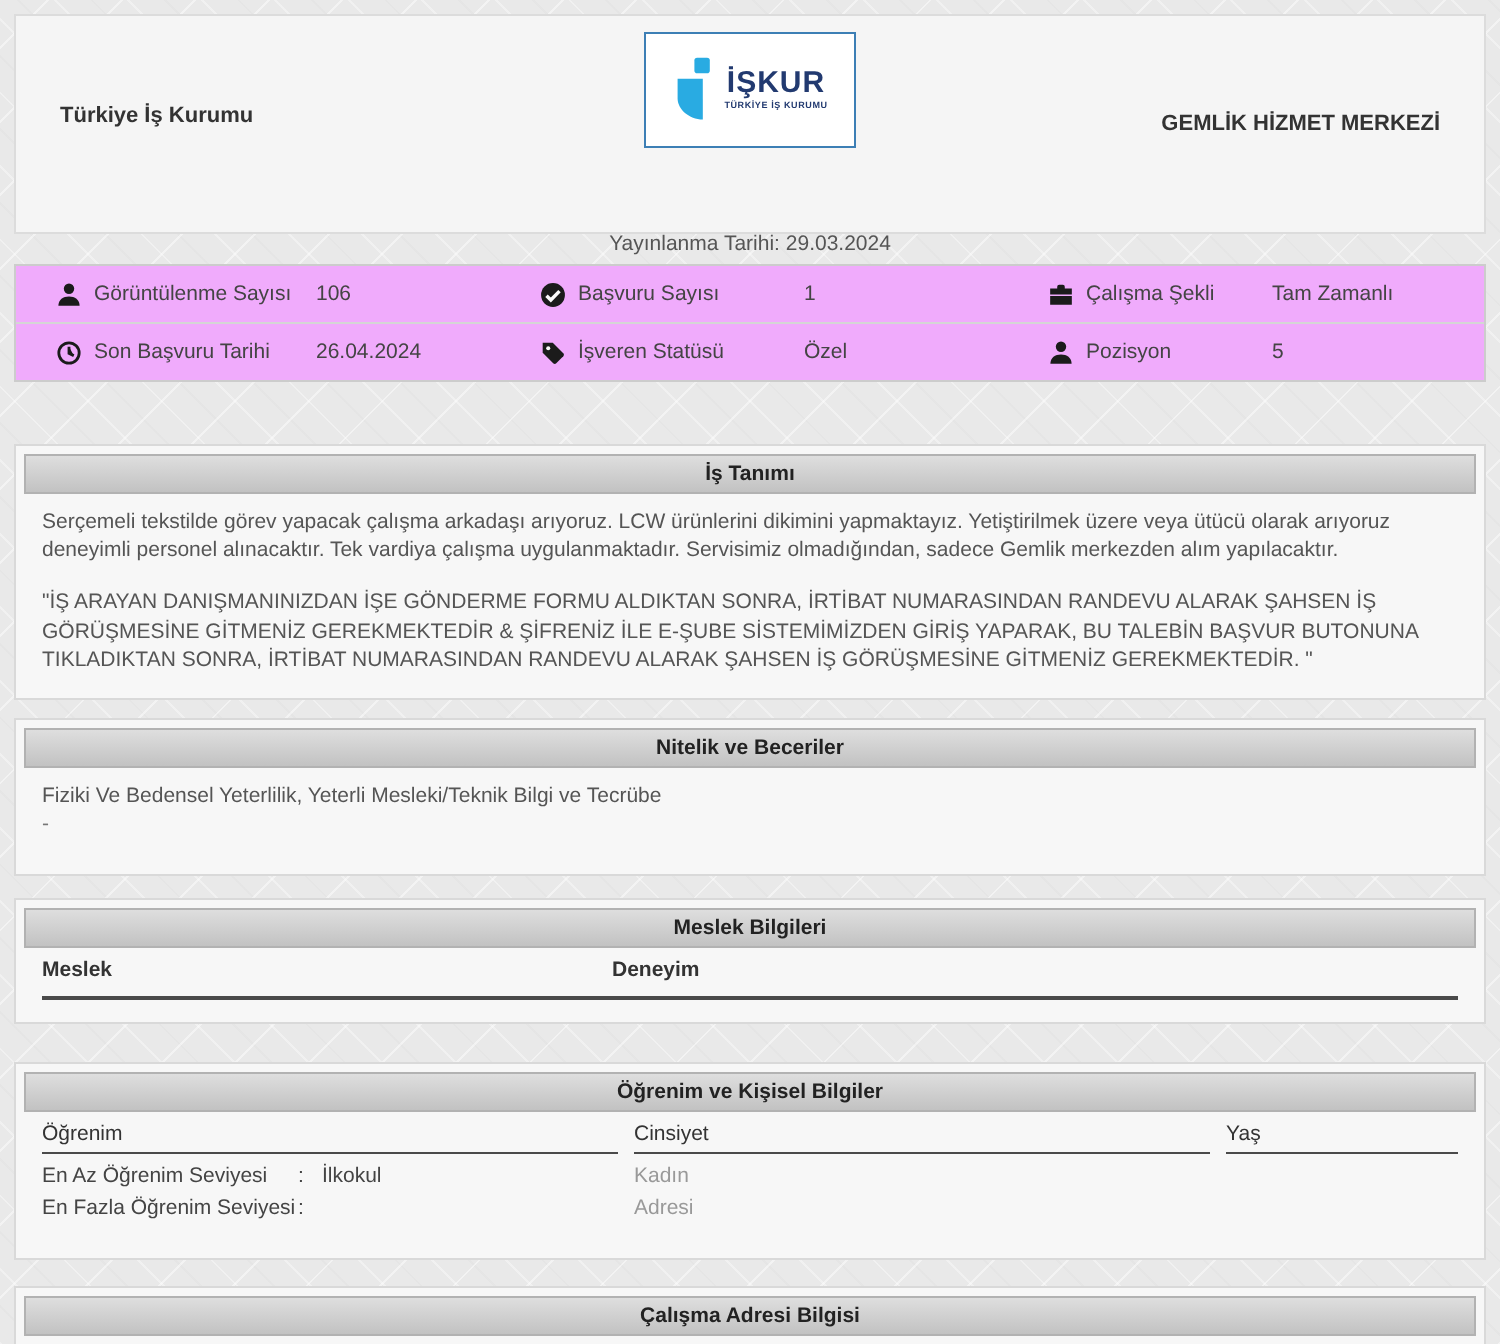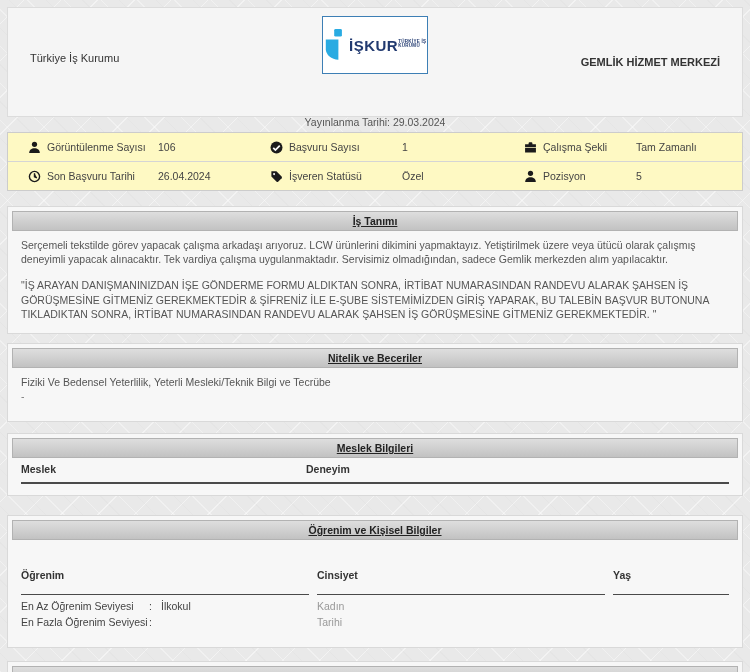--- a/index.html
+++ b/index.html
@@ -21,7 +21,7 @@
   .center-right{position:absolute;right:22px;top:48px;font-size:11px;font-weight:bold;color:#333;padding-left:24px;}
   .logo-box{position:absolute;left:50%;transform:translateX(-50%);top:8px;width:106px;height:58px;background:#fff;border:1px solid #3d7fb5;display:flex;align-items:center;justify-content:center;gap:5px;box-sizing:border-box;}
   .logo-mark{width:21px;height:34px;}
-  .logo-texts{display:flex;flex-direction:row;line-height:1;}
+  .logo-texts{display:flex;flex-direction:column;line-height:1;text-align:center;}
   .logo-name{font-size:15px;font-weight:bold;color:#223a70;letter-spacing:.5px;}
   .logo-sub{font-size:4.5px;font-weight:bold;color:#223a70;margin-top:2px;letter-spacing:.3px;}
   .company-title{position:absolute;left:0;right:0;top:83px;text-align:center;font-size:11.5px;font-weight:bold;color:#333;}

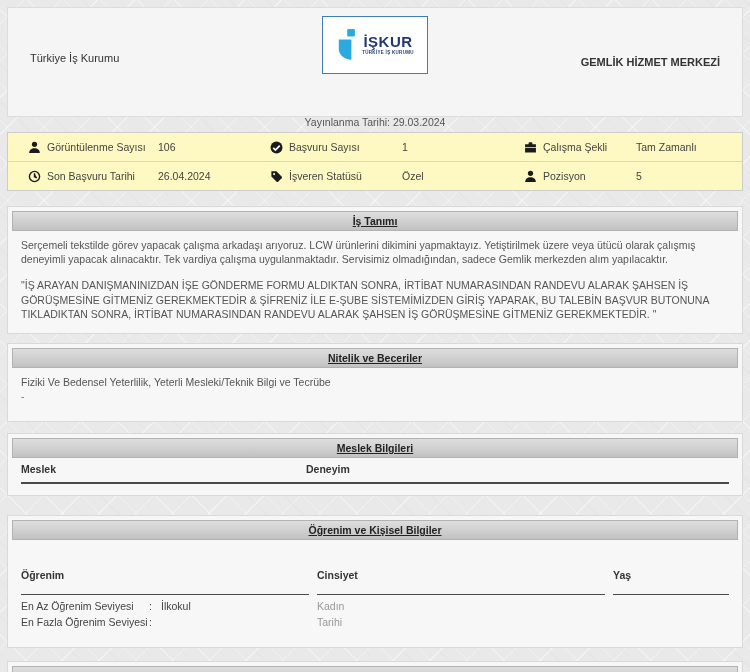--- a/index.html
+++ b/index.html
@@ -17,7 +17,7 @@
 
   
   .header-band{position:relative;height:108px;background:#f5f5f5;border:1px solid #dcdcdc;margin-bottom:15px;}
-  .org-left{position:absolute;left:22px;top:44px;font-size:11px;font-weight:normal;color:#333;}
+  .org-left{position:absolute;left:22px;top:44px;font-size:11px;font-weight:bold;color:#333;}
   .center-right{position:absolute;right:22px;top:48px;font-size:11px;font-weight:bold;color:#333;padding-left:24px;}
   .logo-box{position:absolute;left:50%;transform:translateX(-50%);top:8px;width:106px;height:58px;background:#fff;border:1px solid #3d7fb5;display:flex;align-items:center;justify-content:center;gap:5px;box-sizing:border-box;}
   .logo-mark{width:21px;height:34px;}

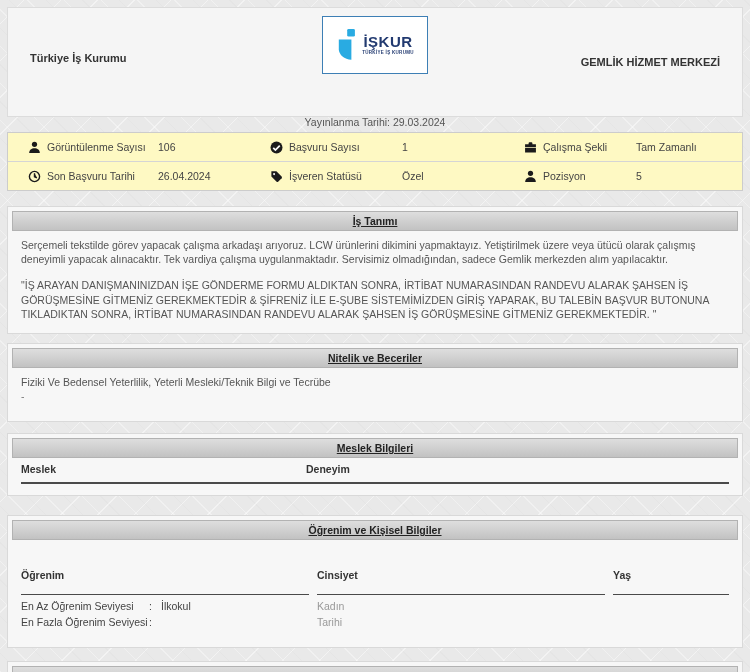--- a/index.html
+++ b/index.html
@@ -28,7 +28,7 @@
   .publish-date{position:absolute;left:0;right:0;top:108px;text-align:center;font-size:10.5px;color:#555;}
 
   
-  .stats{background:#fef9c3;border:1px solid #cccccc;margin-bottom:15px;}
+  .stats{background:#f0abfc;border:1px solid #cccccc;margin-bottom:31px;}
   .stats-row{display:grid;grid-template-columns:130px 112px 132px 122px 112px 1fr;align-items:center;height:28px;padding-left:20px;}
   .stats-row + .stats-row{border-top:1px solid #d5d5d5;}
   .stat-label{display:flex;align-items:center;gap:6px;font-size:10.5px;color:#444;}

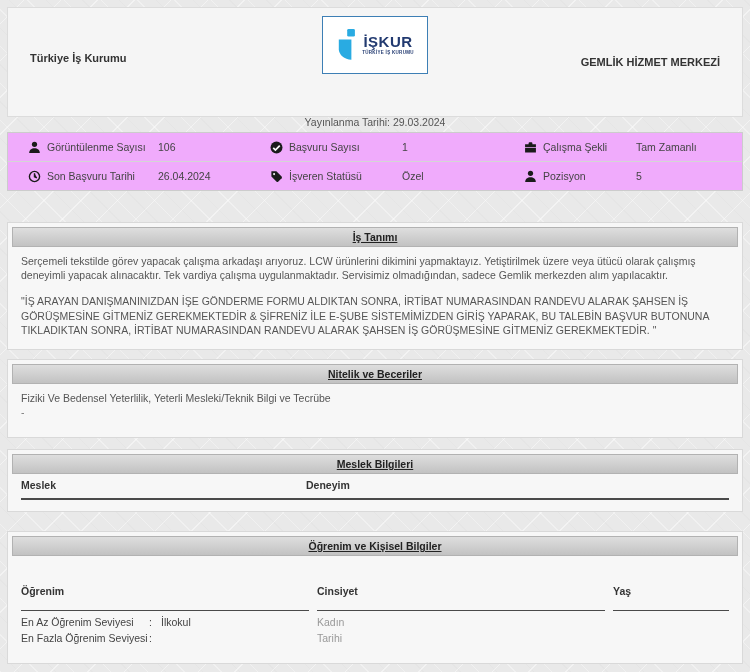--- a/index.html
+++ b/index.html
@@ -39,7 +39,7 @@
   
   .section{background:#f7f7f7;border:1px solid #d9d9d9;margin-bottom:13px;padding:4px;box-sizing:border-box;}
   .section-header{height:18px;line-height:18px;text-align:center;font-size:10.5px;font-weight:bold;color:#222;
-    background:linear-gradient(#dedede,#c2c2c2);border:1px solid #b2b2b2;text-decoration:underline;}
+    background:linear-gradient(#dedede,#c2c2c2);border:1px solid #b2b2b2;}
   .section-body{padding:7px 9px 6px;font-size:10.5px;color:#555;line-height:1.35;}
   .para{margin:0 0 12px;}
   .para:last-child{margin-bottom:2px;}

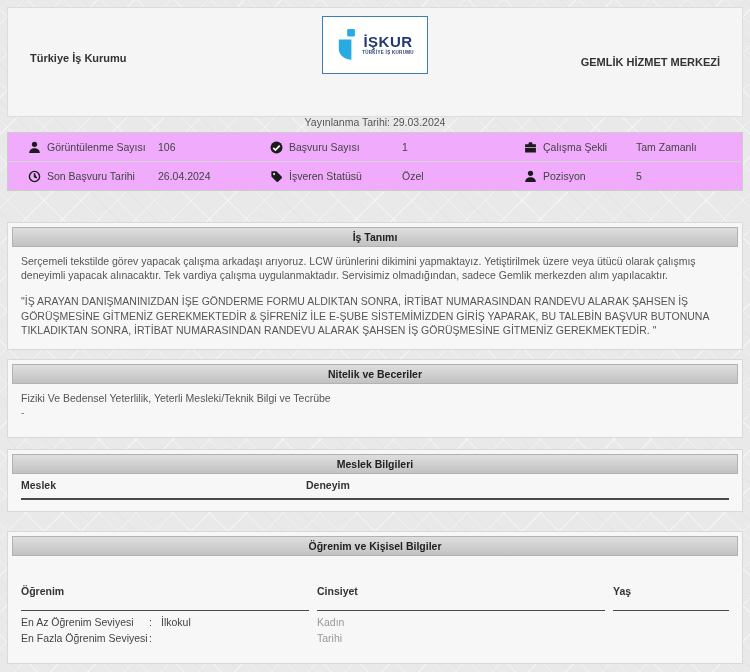--- a/index.html
+++ b/index.html
@@ -155,7 +155,7 @@
   <div class="section" style="margin-bottom:9px;">
     <div class="section-header">İş Tanımı</div>
     <div class="section-body">
-      <p class="para">Serçemeli tekstilde görev yapacak çalışma arkadaşı arıyoruz. LCW ürünlerini dikimini yapmaktayız. Yetiştirilmek üzere veya ütücü olarak  çalışmış deneyimli yapacak alınacaktır. Tek vardiya çalışma uygulanmaktadır. Servisimiz olmadığından, sadece Gemlik merkezden alım yapılacaktır.</p>
+      <p class="para">Serçemeli tekstilde görev yapacak çalışma arkadaşı arıyoruz. LCW ürünlerini dikimini yapmaktayız. Yetiştirilmek üzere veya ütücü olarak  arıyoruz deneyimli personel alınacaktır. Tek vardiya çalışma uygulanmaktadır. Servisimiz olmadığından, sadece Gemlik merkezden alım yapılacaktır.</p>
       <p class="para">"İŞ ARAYAN DANIŞMANINIZDAN İŞE GÖNDERME FORMU ALDIKTAN SONRA, İRTİBAT NUMARASINDAN RANDEVU ALARAK ŞAHSEN  İŞ GÖRÜŞMESİNE GİTMENİZ GEREKMEKTEDİR &amp; ŞİFRENİZ İLE E-ŞUBE SİSTEMİMİZDEN  GİRİŞ YAPARAK,  BU TALEBİN BAŞVUR BUTONUNA TIKLADIKTAN SONRA,  İRTİBAT NUMARASINDAN RANDEVU ALARAK ŞAHSEN  İŞ GÖRÜŞMESİNE GİTMENİZ GEREKMEKTEDİR.  "</p>
     </div>
   </div>

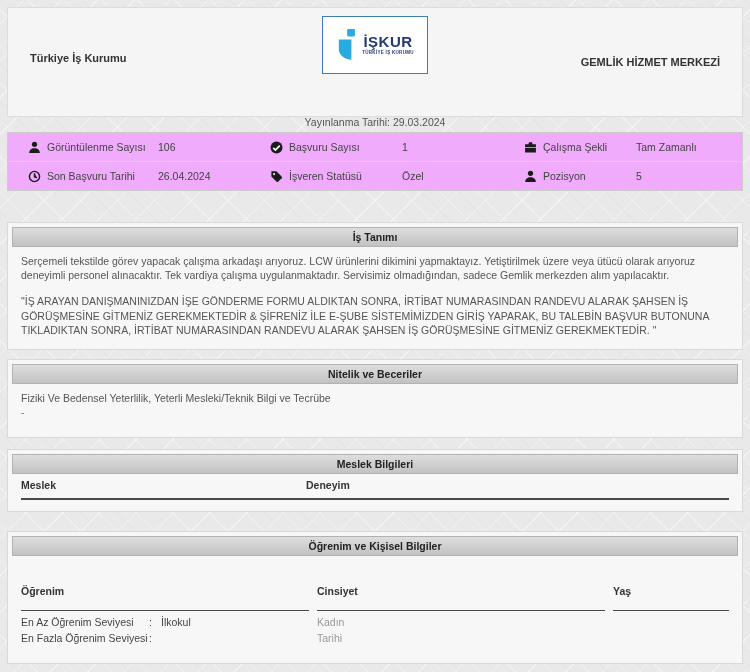--- a/index.html
+++ b/index.html
@@ -52,7 +52,7 @@
 
   
   .edu-grid{display:grid;grid-template-columns:288px 288px 1fr;column-gap:8px;}
-  .col-head{font-weight:bold;color:#333;border-bottom:1px solid #4a4a4a;padding-bottom:12px;margin-bottom:3px;margin-top:24px;}
+  .col-head{font-weight:normal;color:#333;border-bottom:1px solid #4a4a4a;padding-bottom:2px;margin-bottom:3px;}
   .edu-row{display:grid;grid-template-columns:128px 12px 1fr;padding:1px 0;color:#444;}
   .gender-item{color:#999;padding:1px 0;}
 

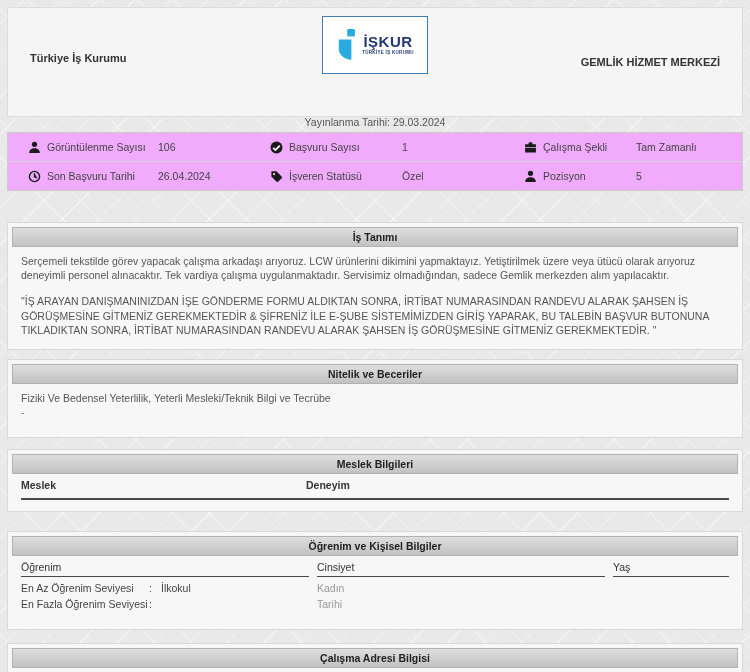--- a/index.html
+++ b/index.html
@@ -201,7 +201,7 @@
         <div>
           <div class="col-head">Cinsiyet</div>
           <div class="gender-item">Kadın</div>
-          <div class="gender-item">Tarihi</div>
+          <div class="gender-item">Adresi</div>
         </div>
         <div>
           <div class="col-head">Yaş</div>

